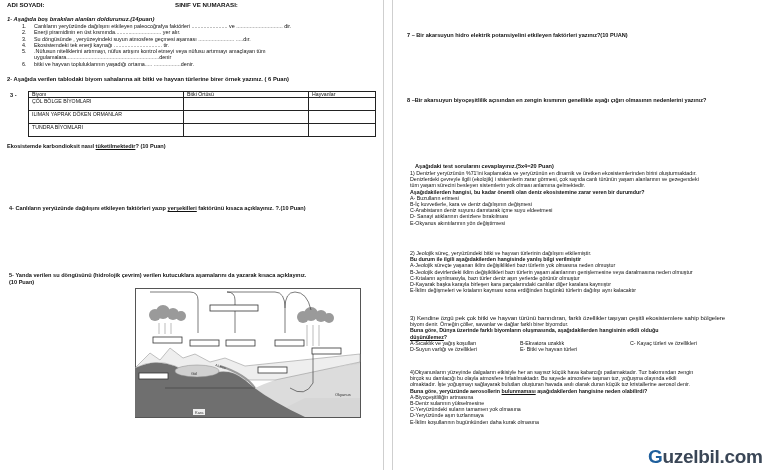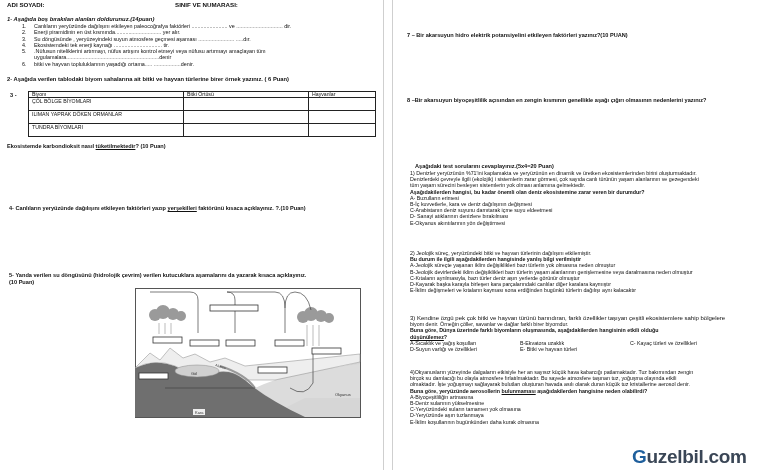--- a/index.html
+++ b/index.html
@@ -22,7 +22,7 @@
   table.biyom tr.h td{height:5px;line-height:5.4px;}
   table.biyom tr.r td{height:12px;line-height:6px;}
   .opts{position:absolute;left:410px;font-size:5.3px;line-height:6.2px;}
-  .logo{position:absolute;left:632px;top:446px;font-size:19px;font-weight:bold;color:#3a4656;letter-spacing:-0.3px;}
+  .logo{position:absolute;left:648px;top:446px;font-size:19px;font-weight:bold;color:#3a4656;letter-spacing:-0.3px;}
   .logo .g{color:#1f5f9c;}
   .diagram{position:absolute;left:135px;top:288px;width:226px;height:130px;}
 </style>

